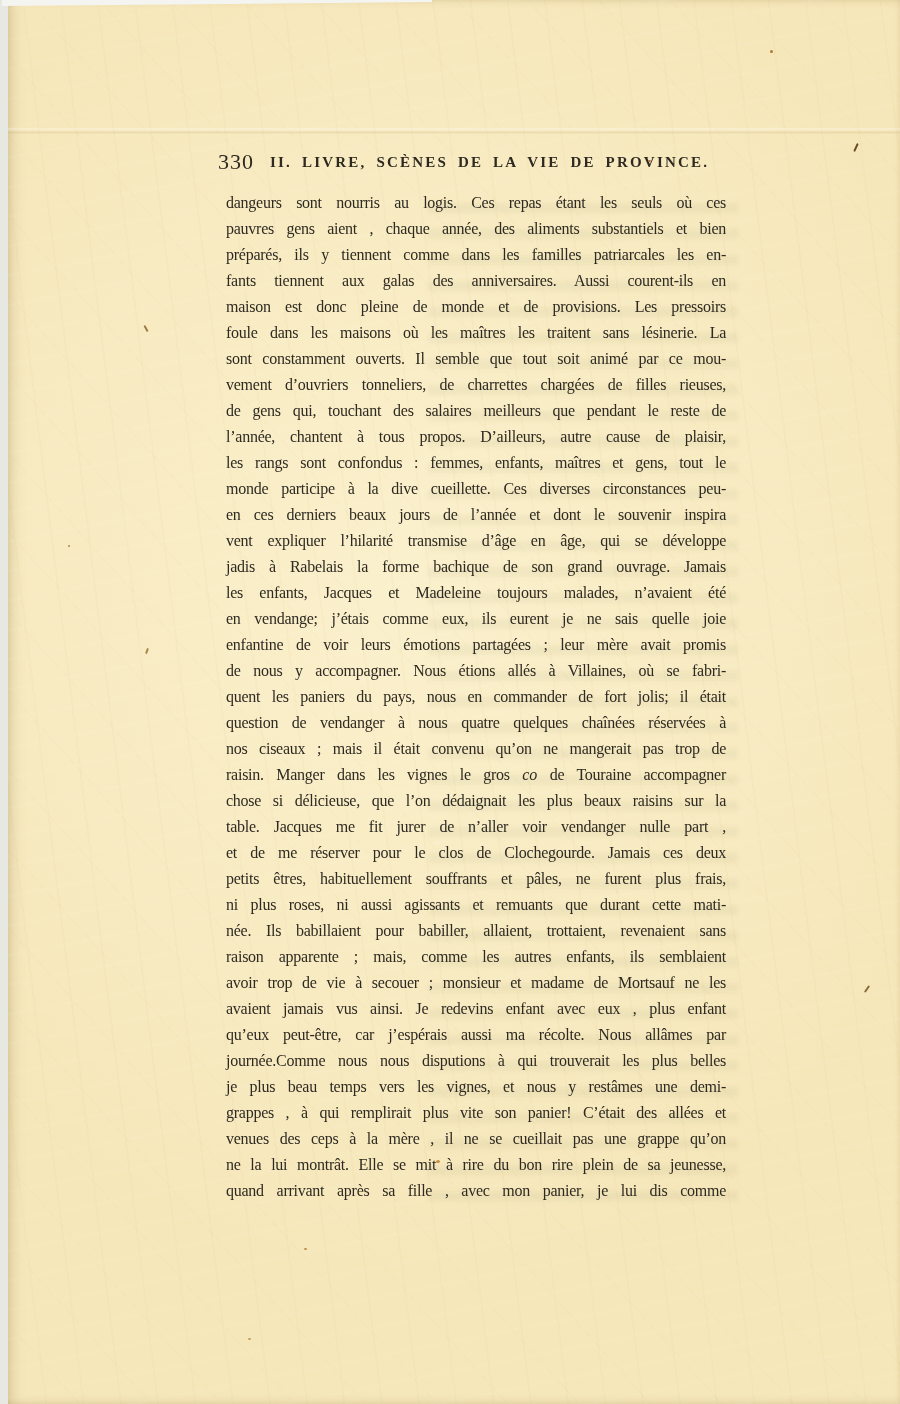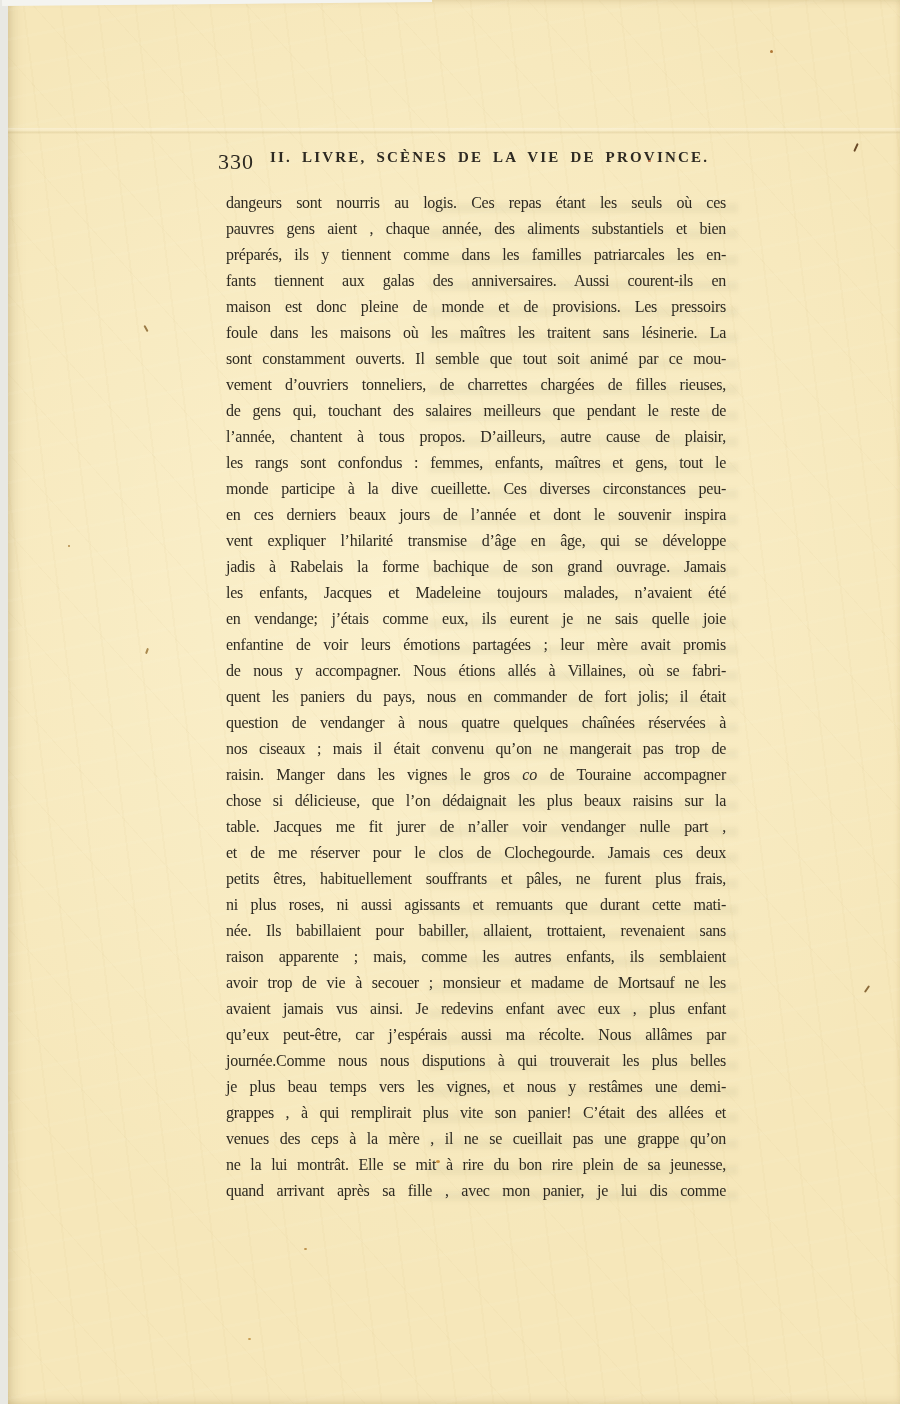--- a/index.html
+++ b/index.html
@@ -62,7 +62,7 @@
     left: 210px; top: 149px;
     width: 512px;
     display: flex;
-    align-items: flex-start;
+    align-items: center;
     color: var(--ink);
   }
   .page-number {

